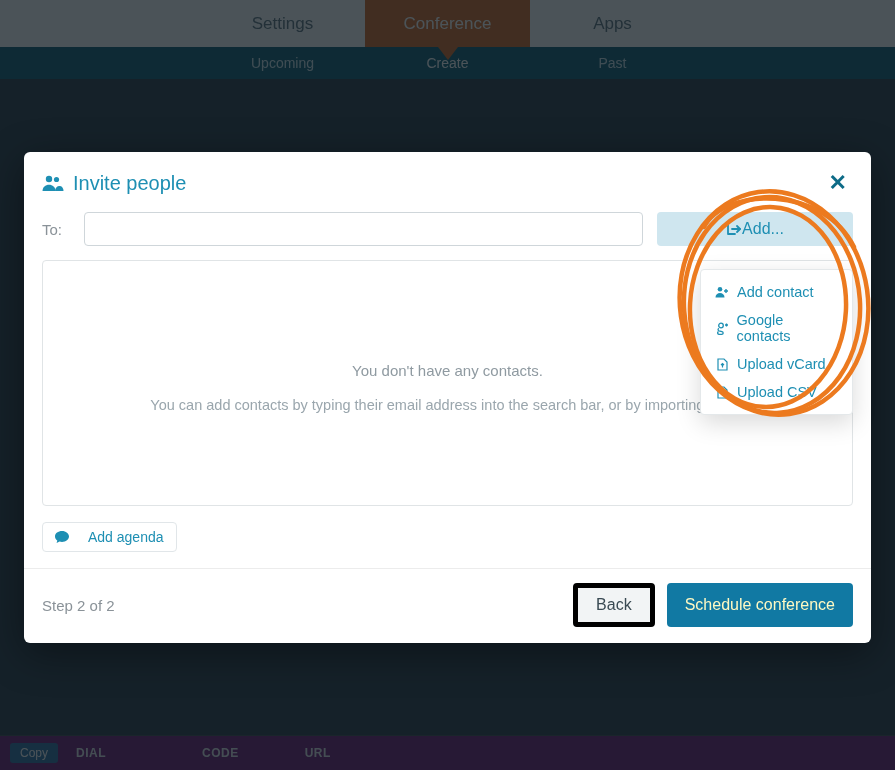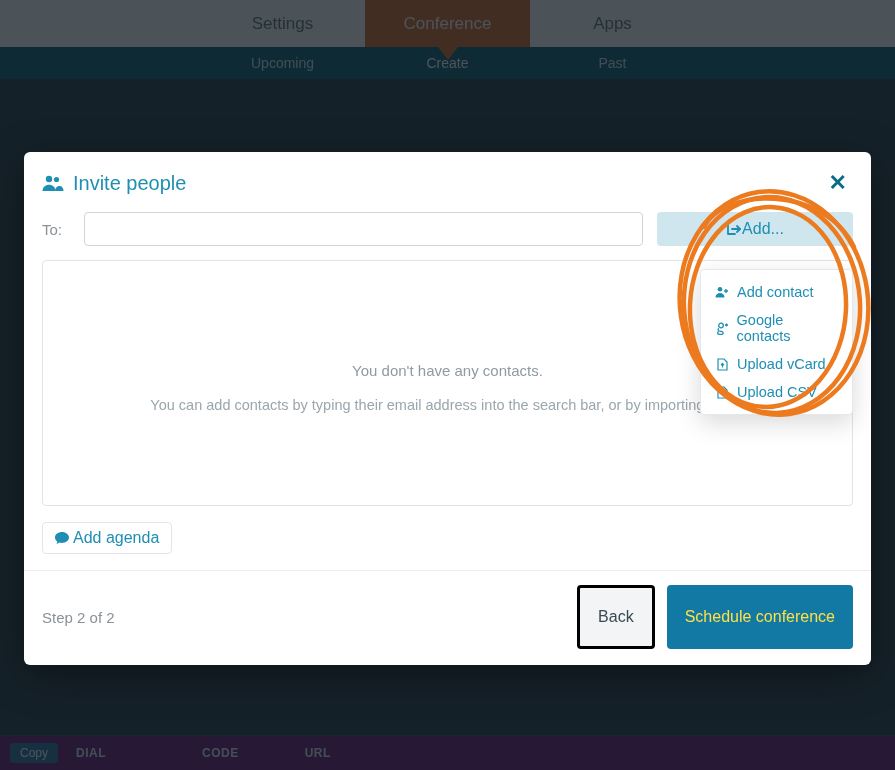--- a/index.html
+++ b/index.html
@@ -46,8 +46,8 @@
   .contacts-panel .line2 { font-size:14.5px; color:#9aa6ad; }
   .agenda-row { padding:6px 18px 16px 18px; }
   .agenda-btn {
-    display:inline-flex; align-items:center; gap:4px; padding:6px 12px; border:1px solid #e1e6e9;
-    border-radius:4px; background:#fff; color:#1e8fb3; font-size:16px; cursor:pointer;
+    display:inline-flex; align-items:center; gap:19px; padding:6px 12px; border:1px solid #e1e6e9;
+    border-radius:4px; background:#fff; color:#1e8fb3; font-size:14px; cursor:pointer;
   }
   .footer { border-top:1px solid #ececec; padding:14px 18px 16px 18px; display:flex; align-items:center; justify-content:space-between;gap:44px; }
   .step-text { color:#8a9298; font-size:15px; }

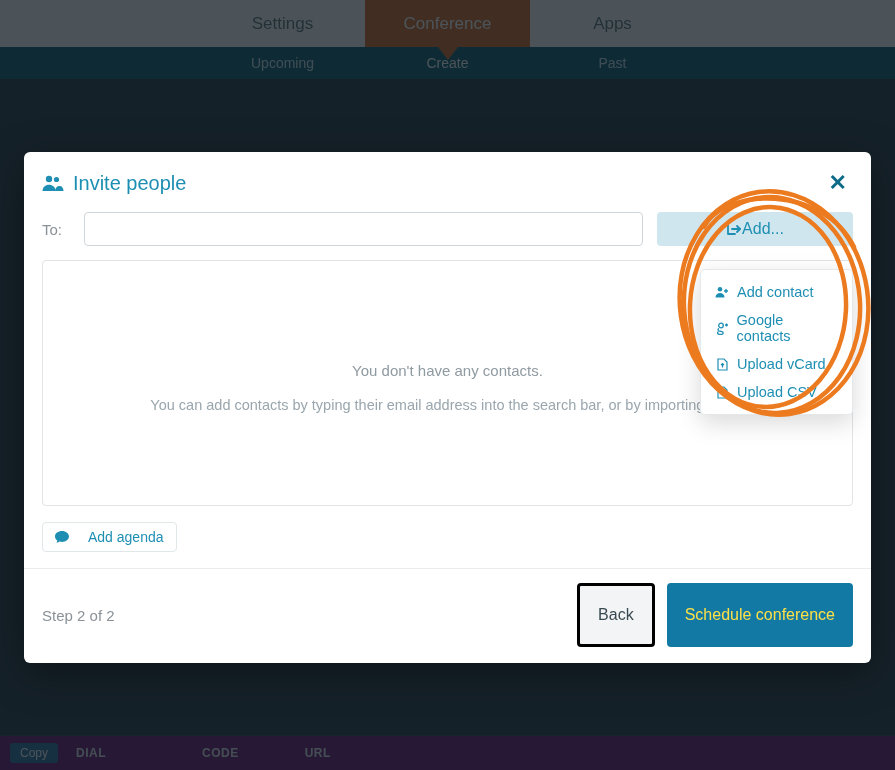--- a/index.html
+++ b/index.html
@@ -52,7 +52,7 @@
   .footer { border-top:1px solid #ececec; padding:14px 18px 16px 18px; display:flex; align-items:center; justify-content:space-between;gap:44px; }
   .step-text { color:#8a9298; font-size:15px; }
   .footer-actions { display:flex; gap:12px; }
-  .btn-back { background:#f2f4f5; border:3px solid #000000; color:#3a4a53; border-radius:4px; padding:20px 18px; font-size:16px; cursor:pointer; }
+  .btn-back { background:#f2f4f5; border:5px solid #000000; color:#3a4a53; border-radius:4px; padding:8px 18px; font-size:16px; cursor:pointer; }
   .btn-primary { background:#1179a3; color:#fde047; border:none; border-radius:4px; padding:8px 18px; font-size:16px; cursor:pointer; }
 
   .dropdown {

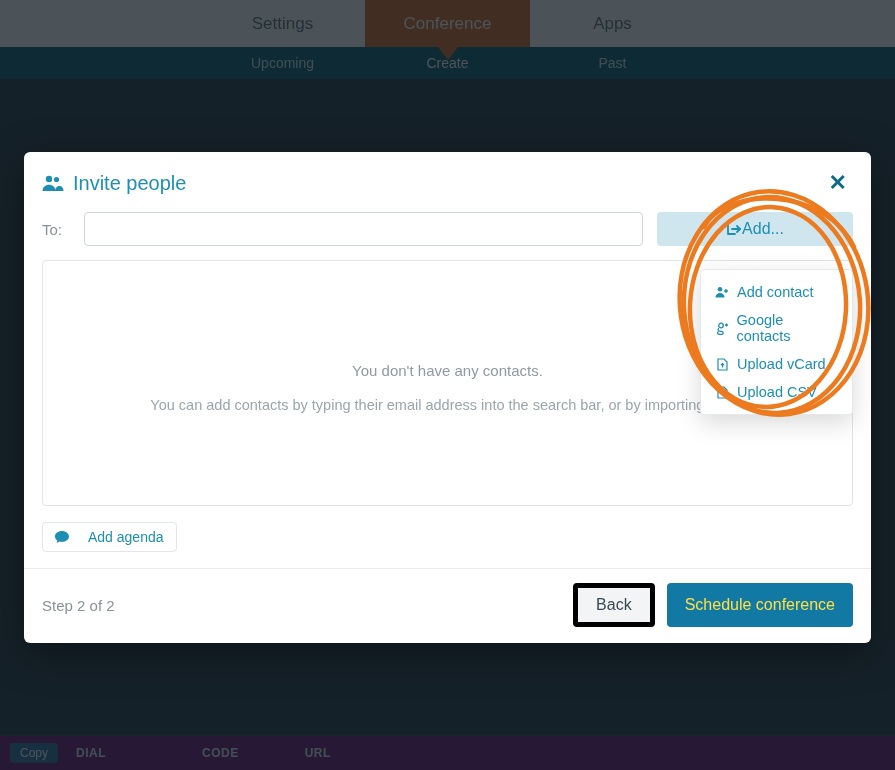--- a/index.html
+++ b/index.html
@@ -53,7 +53,7 @@
   .step-text { color:#8a9298; font-size:15px; }
   .footer-actions { display:flex; gap:12px; }
   .btn-back { background:#f2f4f5; border:5px solid #000000; color:#3a4a53; border-radius:4px; padding:8px 18px; font-size:16px; cursor:pointer; }
-  .btn-primary { background:#1179a3; color:#fde047; border:none; border-radius:4px; padding:8px 18px; font-size:16px; cursor:pointer; }
+  .btn-primary { background:#1179a3; color:#fef9c3; border:none; border-radius:4px; padding:8px 18px; font-size:16px; cursor:pointer; }
 
   .dropdown {
     position:absolute; left:700px; top:249px; width:153px; background:#ffffff; border:1px solid #e4e8ea;

